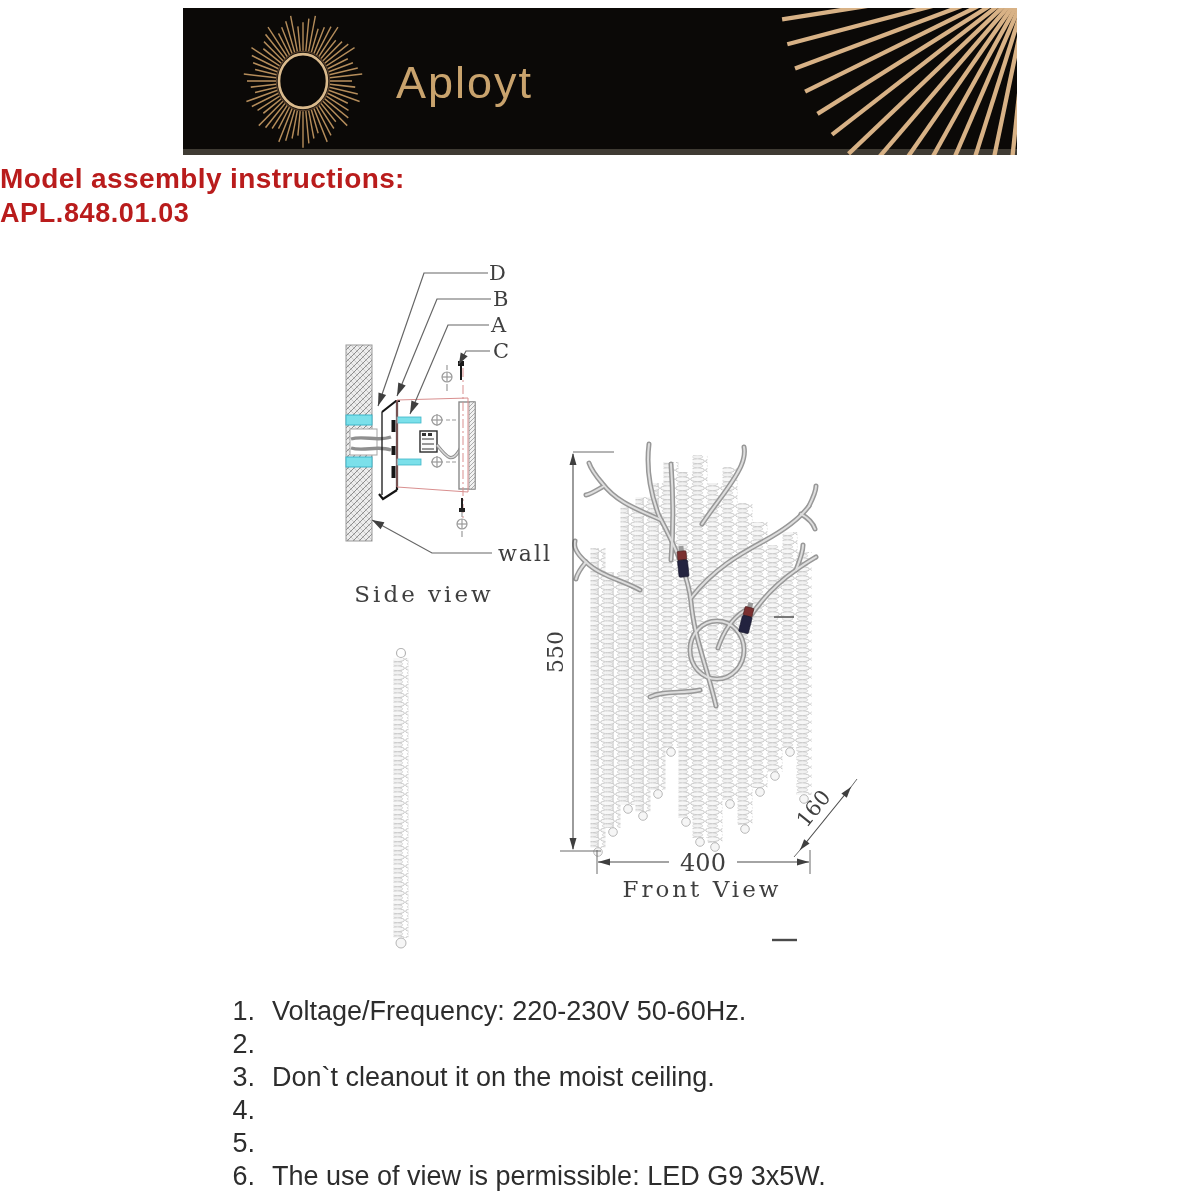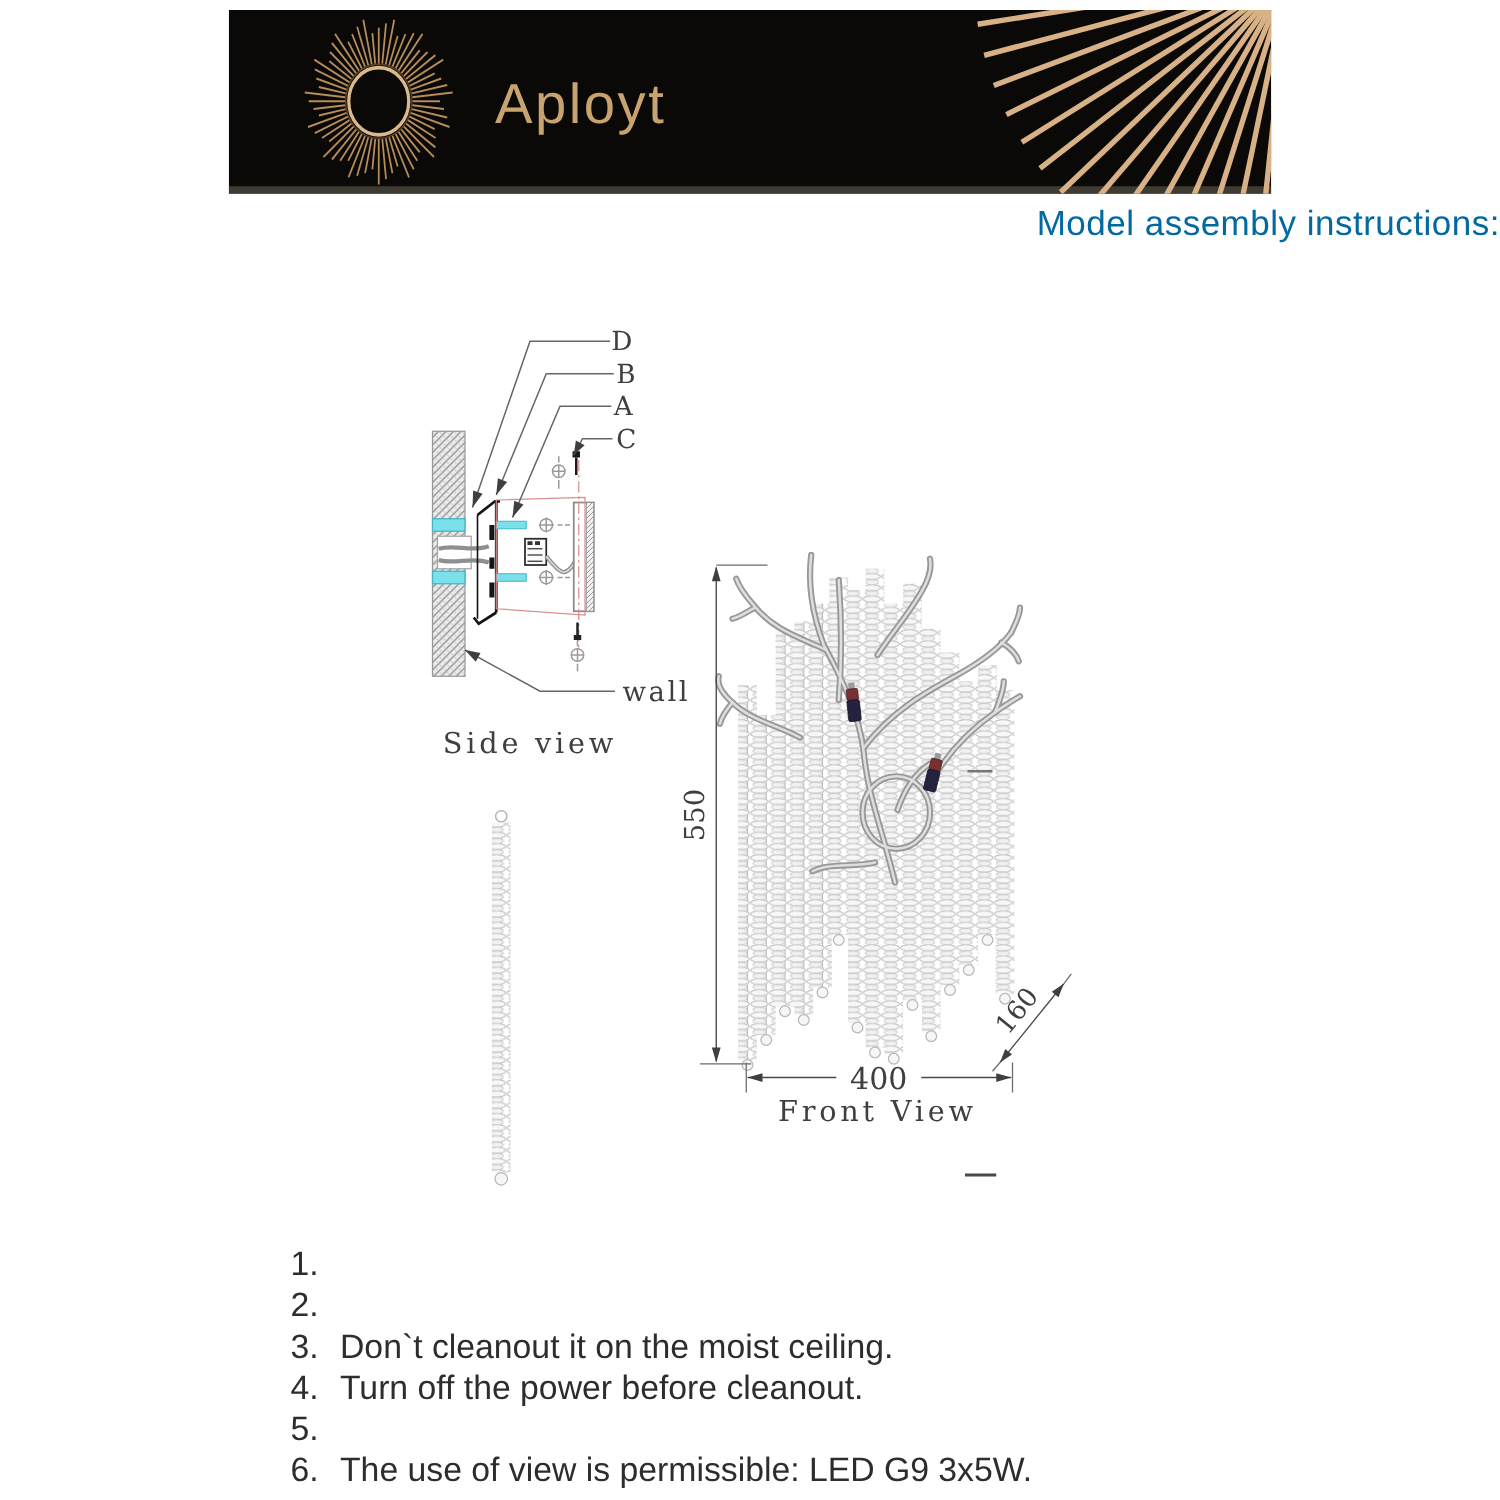--- a/index.html
+++ b/index.html
@@ -8,7 +8,7 @@
   .banner{position:absolute;left:183px;top:8px;width:834px;height:147px;}
   .banner svg{display:block;}
   .brand-text{font-family:"Liberation Sans",sans-serif;letter-spacing:2px;}
-  .title-block{position:absolute;left:0;top:163px;width:100%;text-align:right;color:#0369a1;}
+  .title-block{position:absolute;left:0;top:163px;width:100%;text-align:left;color:#b91c1c;font-weight:bold;}
   .title-line1{font-size:28px;letter-spacing:.4px;}
   .title-line2{font-size:27px;margin-top:3px;letter-spacing:.6px;}
   .diagram{position:absolute;left:180px;top:248px;}

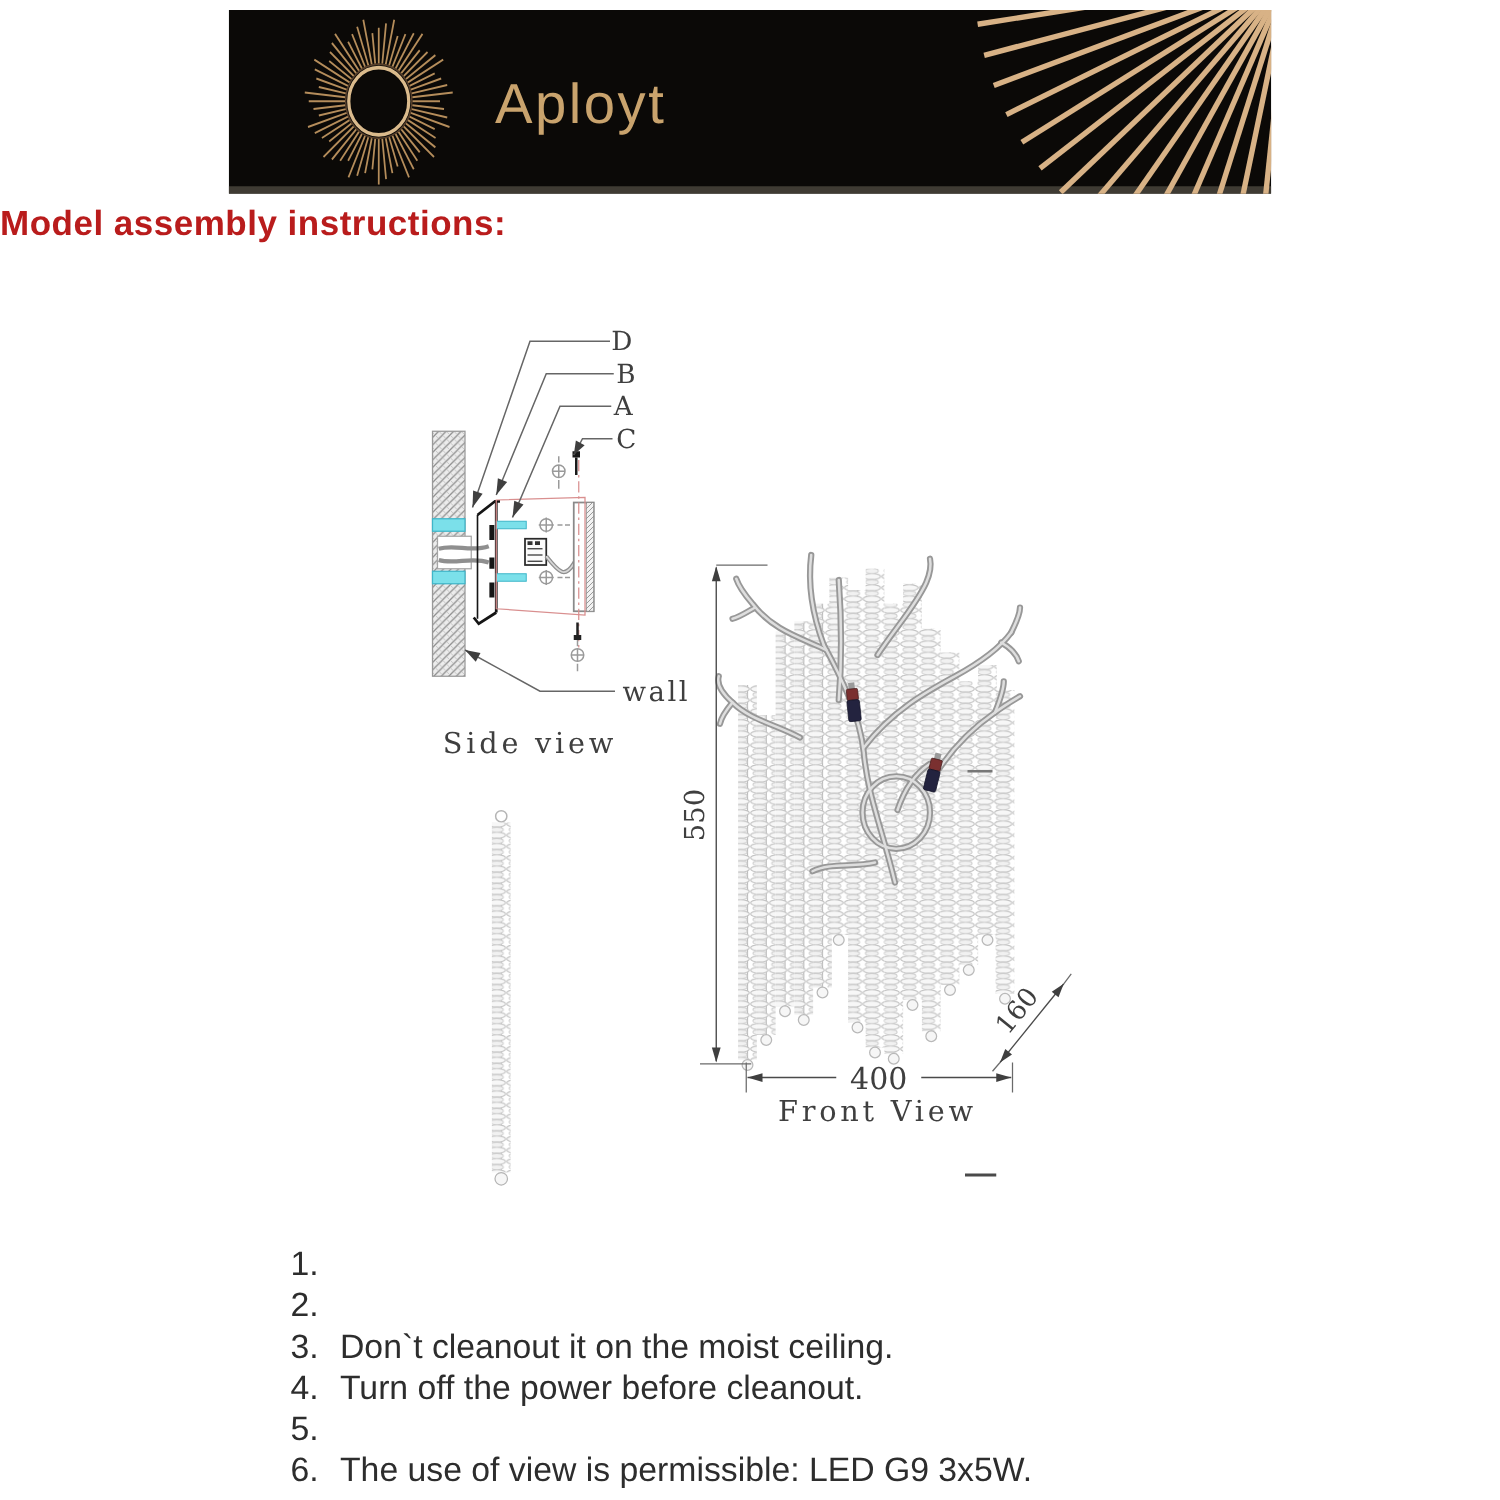--- a/index.html
+++ b/index.html
@@ -125,6 +125,7 @@
 
   <div class="title-block">
     <div class="title-line1">Model assembly instructions:</div>
+    <div class="title-line2">APL.848.01.03</div>
   </div>
 
   <svg class="diagram" width="840" height="745" viewBox="180 248 840 745">

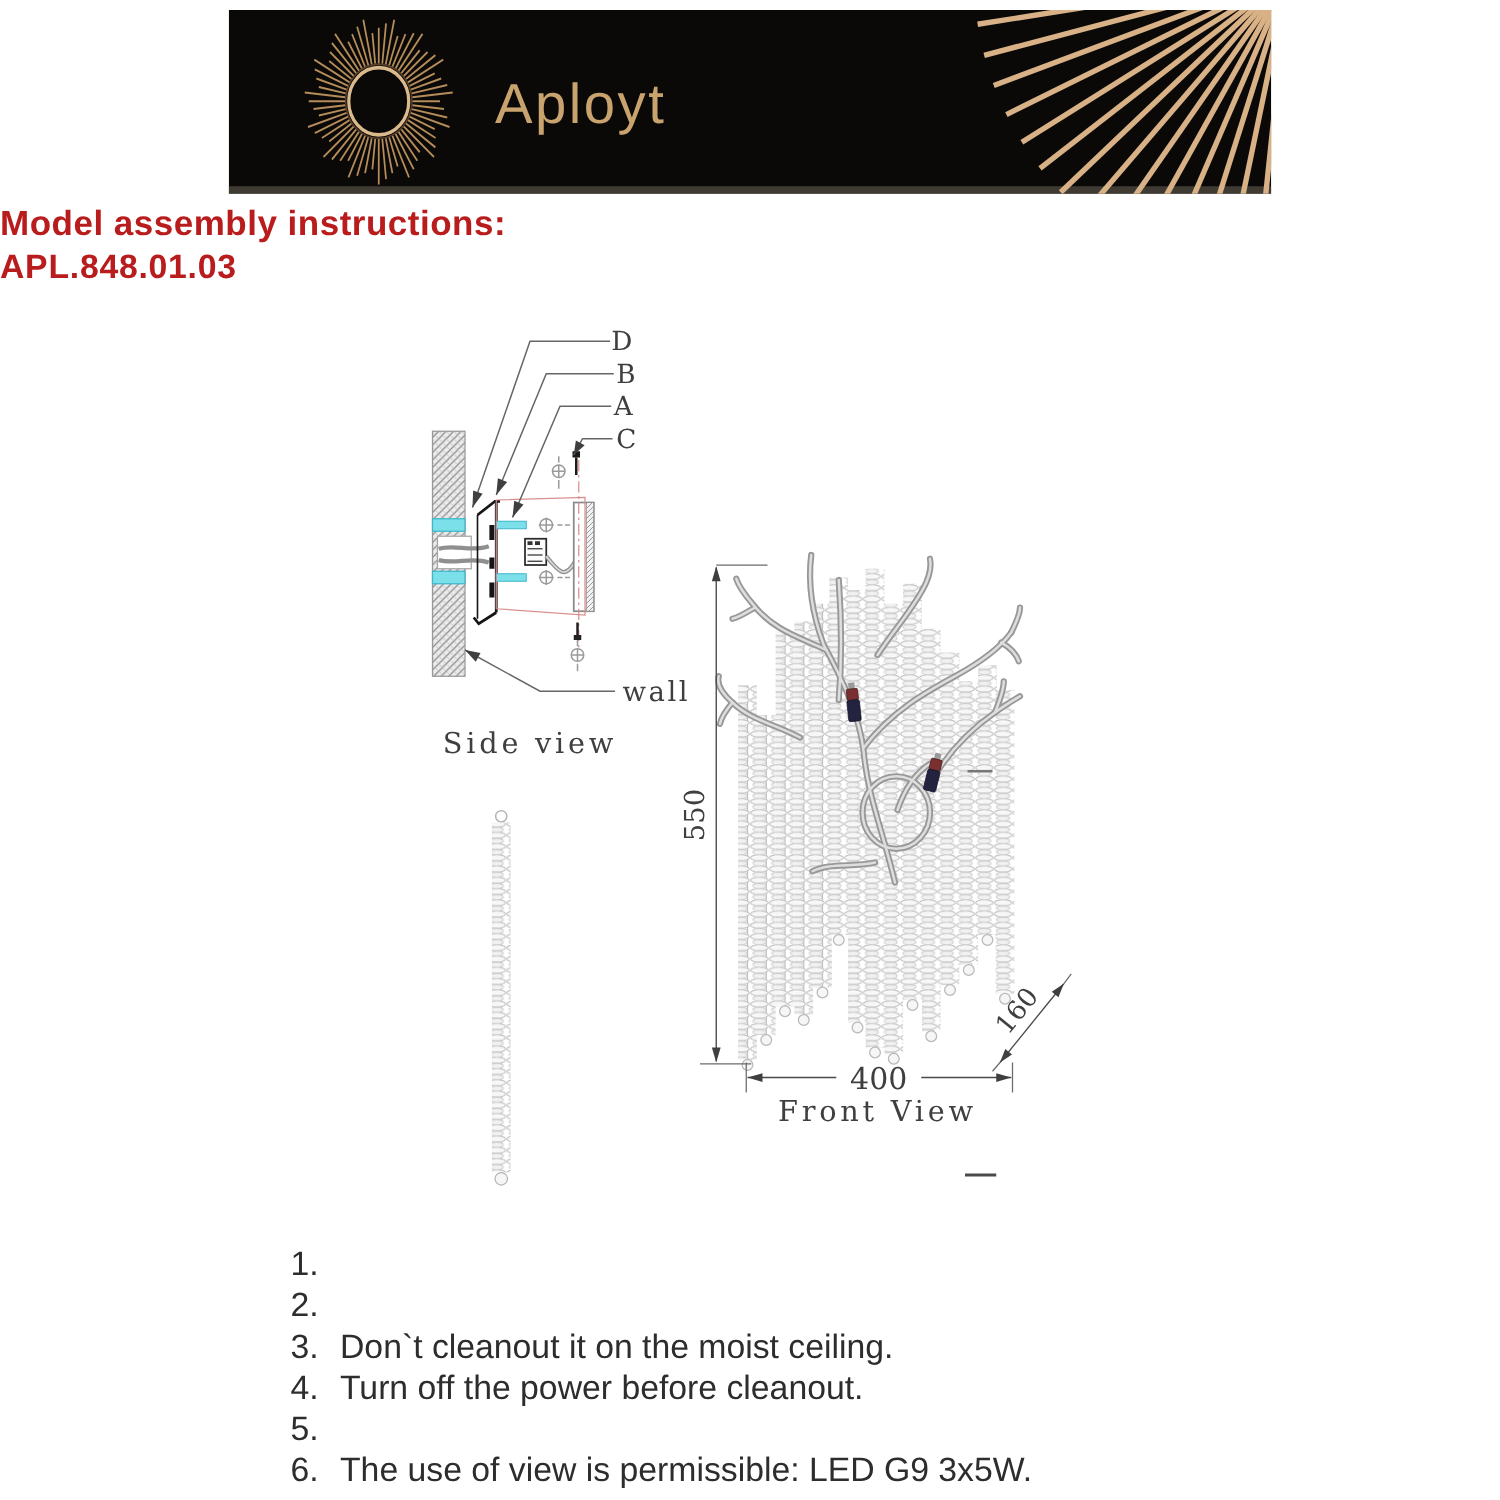--- a/index.html
+++ b/index.html
@@ -380,6 +380,7 @@
   <div class="instructions">
     <div class="ins-row">
       <span class="ins-num">1.</span>
+      <span class="ins-text">Voltage/Frequency: 220-230V 50-60Hz.</span>
     </div>
     <div class="ins-row">
       <span class="ins-num">2.</span>

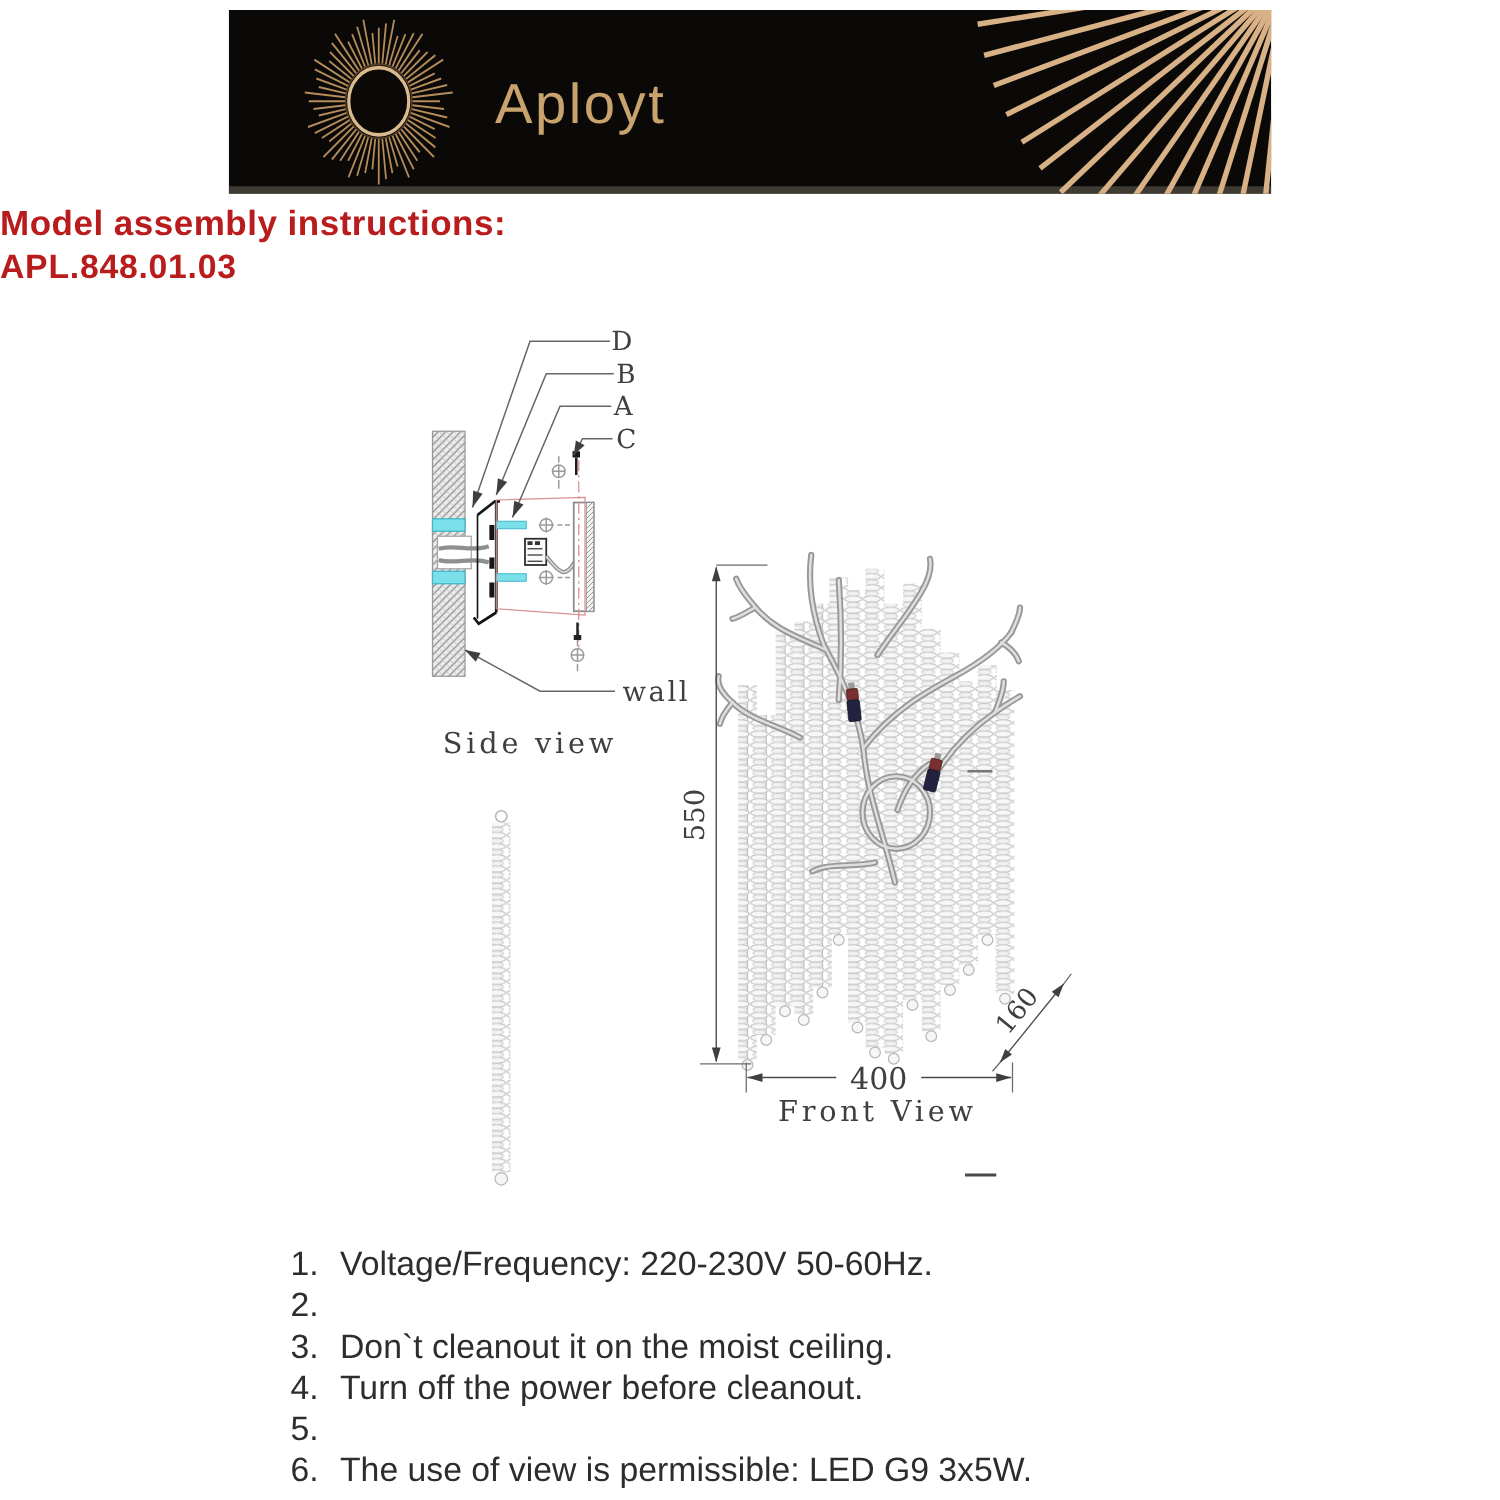--- a/index.html
+++ b/index.html
@@ -391,7 +391,6 @@
     </div>
     <div class="ins-row">
       <span class="ins-num">4.</span>
-      <span class="ins-text">Turn off the power before cleanout.</span>
     </div>
     <div class="ins-row">
       <span class="ins-num">5.</span>

